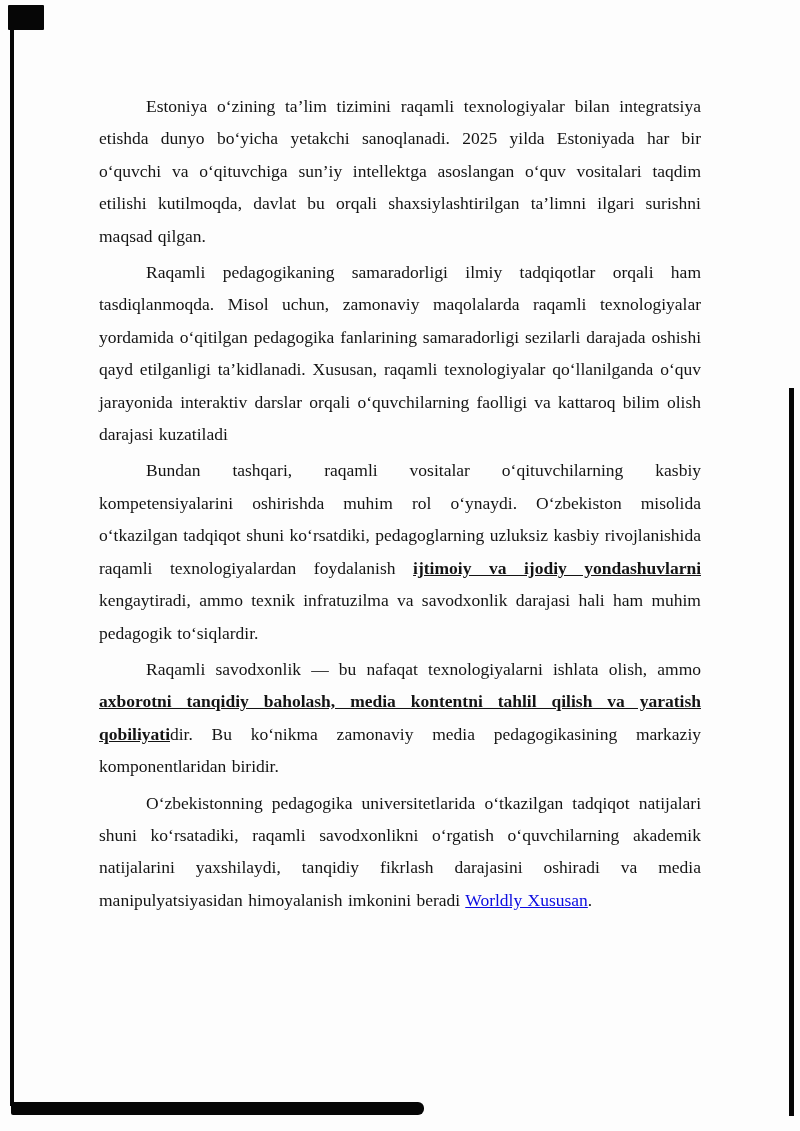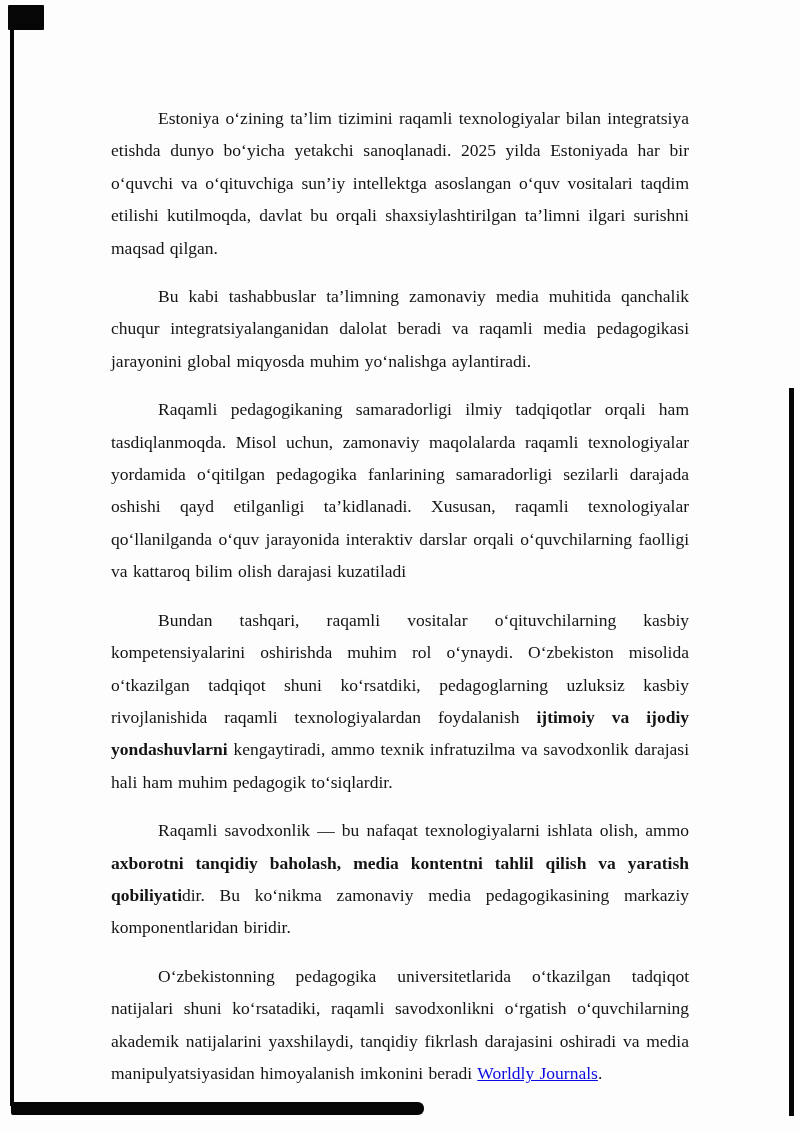--- a/index.html
+++ b/index.html
@@ -27,7 +27,7 @@
     width: 610px;
   }
   .content p {
-    margin: 16px;
+    margin: 4px;
     font-size: 17.5px;
     line-height: 32.4px;
     text-align: justify;

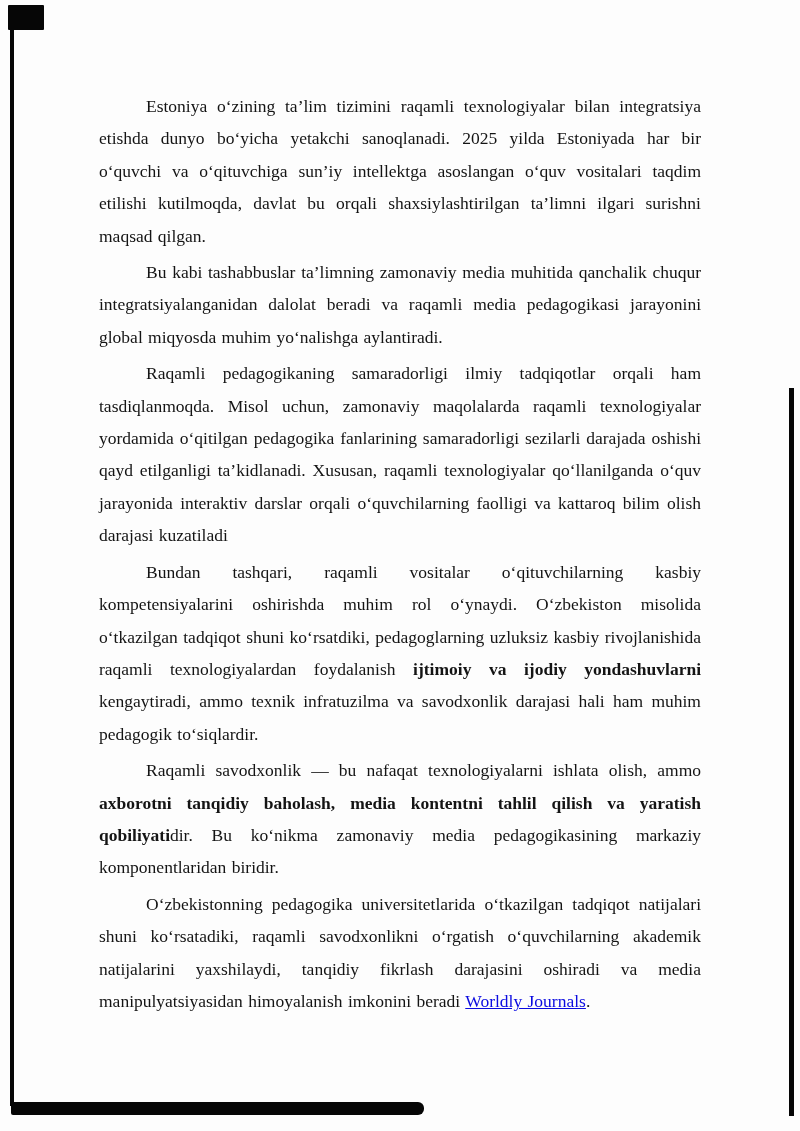--- a/index.html
+++ b/index.html
@@ -88,7 +88,6 @@
 
     <p><span>Estoniya o‘zining ta’lim tizimini raqamli texnologiyalar bilan integratsiya etishda dunyo bo‘yicha yetakchi sanoqlanadi. 2025 yilda Estoniyada har bir o‘quvchi va o‘qituvchiga sun’iy intellektga asoslangan o‘quv vositalari taqdim etilishi kutilmoqda, davlat bu orqali shaxsiylashtirilgan ta’limni ilgari surishni maqsad qilgan.</span></p>
 
-    <p><span>Bu kabi tashabbuslar ta’limning zamonaviy media muhitida qanchalik chuqur integratsiyalanganidan dalolat beradi va raqamli media pedagogikasi jarayonini global miqyosda muhim yo‘nalishga aylantiradi.</span></p>
 
     <p><span>Raqamli pedagogikaning samaradorligi ilmiy tadqiqotlar orqali ham tasdiqlanmoqda. Misol uchun, zamonaviy maqolalarda raqamli texnologiyalar yordamida o‘qitilgan pedagogika fanlarining samaradorligi sezilarli darajada oshishi qayd etilganligi ta’kidlanadi. Xususan, raqamli texnologiyalar qo‘llanilganda o‘quv jarayonida interaktiv darslar orqali o‘quvchilarning faolligi va kattaroq bilim olish darajasi kuzatiladi</span></p>
 

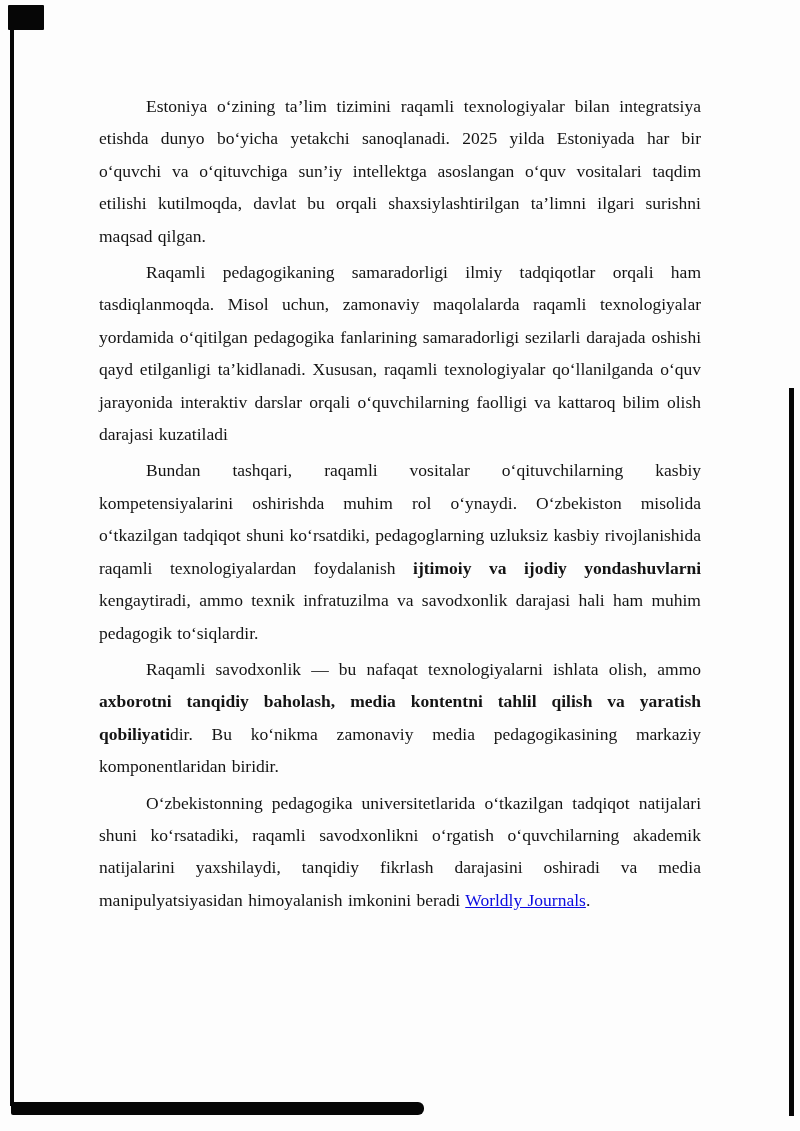--- a/index.html
+++ b/index.html
@@ -36,6 +36,7 @@
   }
   .run-bold {
     font-weight: bold;
+    text-decoration: underline;
   }
   .run-link {
     color: #0b0be0;

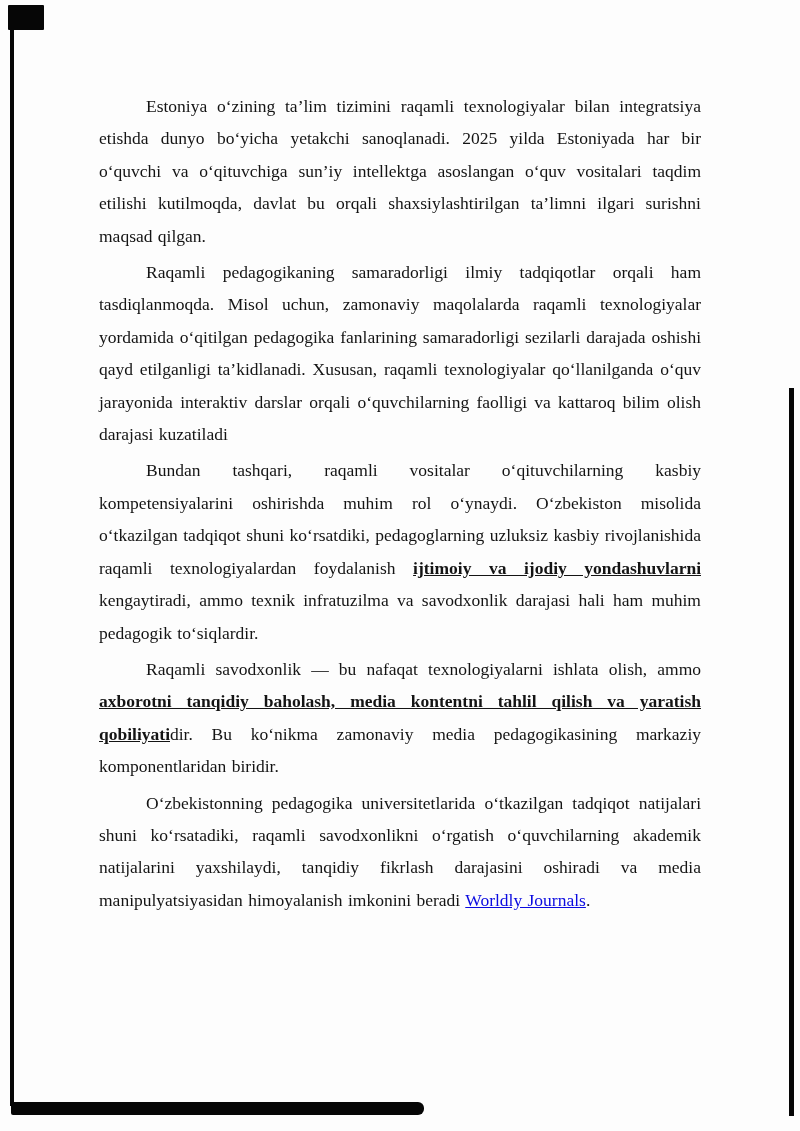--- a/index.html
+++ b/index.html
@@ -96,7 +96,7 @@
 
     <p><span>Raqamli savodxonlik — bu nafaqat texnologiyalarni ishlata olish, ammo </span><span class="run-bold">axborotni tanqidiy baholash, media kontentni tahlil qilish va yaratish qobiliyati</span><span>dir. Bu ko‘nikma zamonaviy media pedagogikasining markaziy komponentlaridan biridir.</span></p>
 
-    <p><span>O‘zbekistonning pedagogika universitetlarida o‘tkazilgan tadqiqot natijalari shuni ko‘rsatadiki, raqamli savodxonlikni o‘rgatish o‘quvchilarning akademik natijalarini yaxshilaydi, tanqidiy fikrlash darajasini oshiradi va media manipulyatsiyasidan himoyalanish imkonini beradi </span><span class="run-link">Worldly Journals</span><span>.</span></p>
+    <p><span>O‘zbekistonning pedagogika universitetlarida o‘tkazilgan tadqiqot natijalari shuni ko‘rsatadiki, raqamli savodxonlikni o‘rgatish o‘quvchilarning akademik natijalarini yaxshilaydi, tanqidiy fikrlash darajasini oshiradi va media manipulyatsiyasidan himoyalanish imkonini beradi </span><span class="run-link">Worldly Xususan</span><span>.</span></p>
 
   </div>
 </div>

